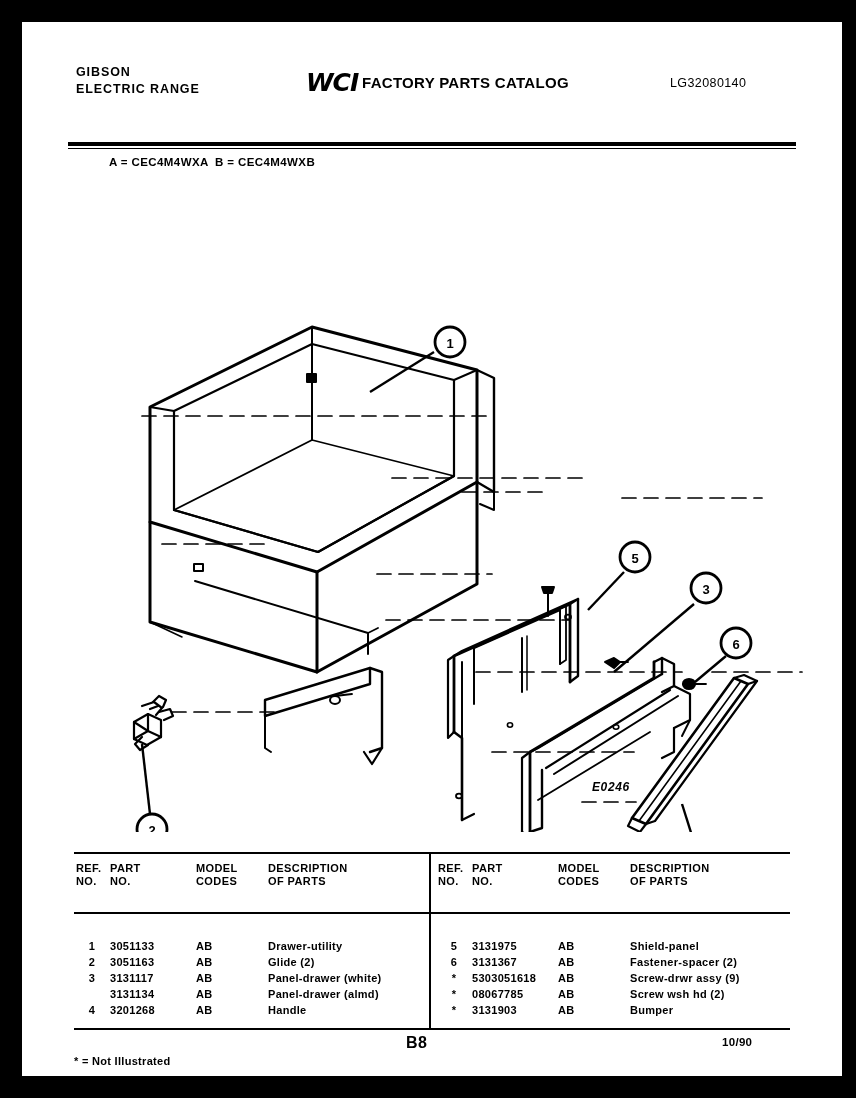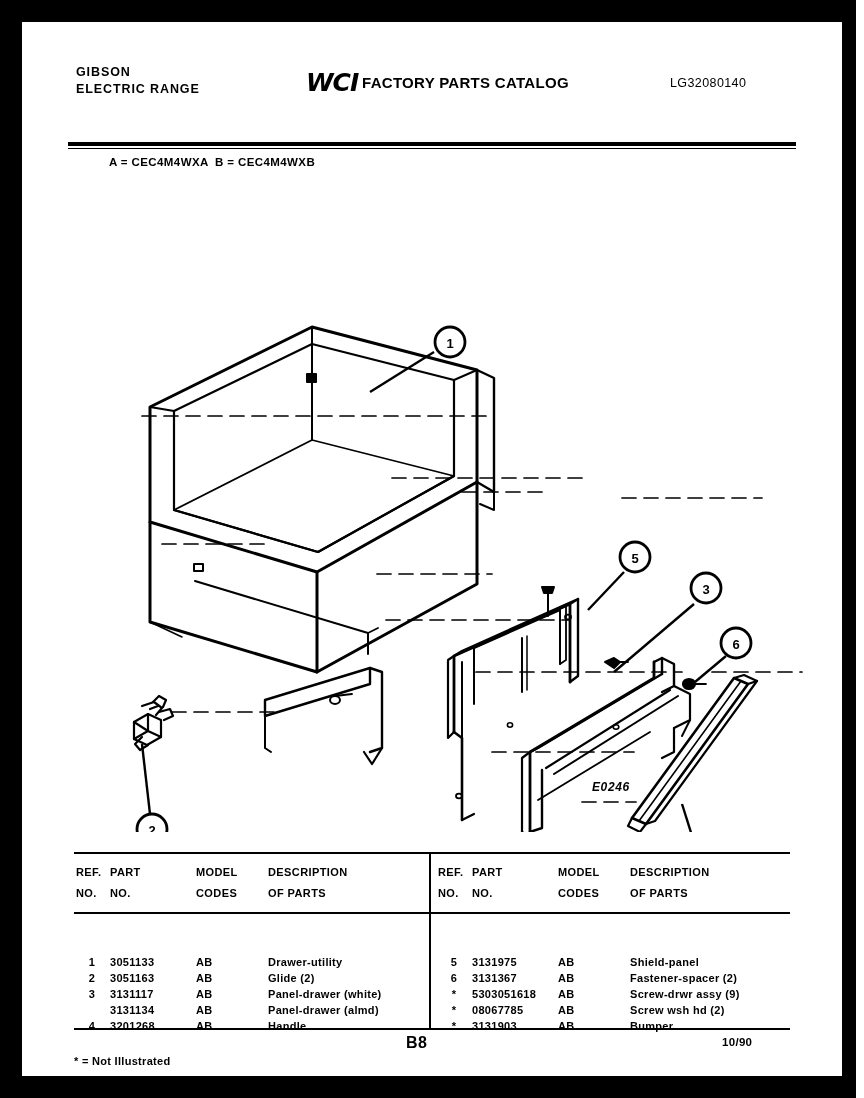--- a/index.html
+++ b/index.html
@@ -163,7 +163,7 @@
     letter-spacing: 0.4px;
     padding: 0 0 2px 0;
     vertical-align: top;
-    line-height: 21px;
+    line-height: 13px;
     white-space: pre-line;
   }
   table.parts td {

